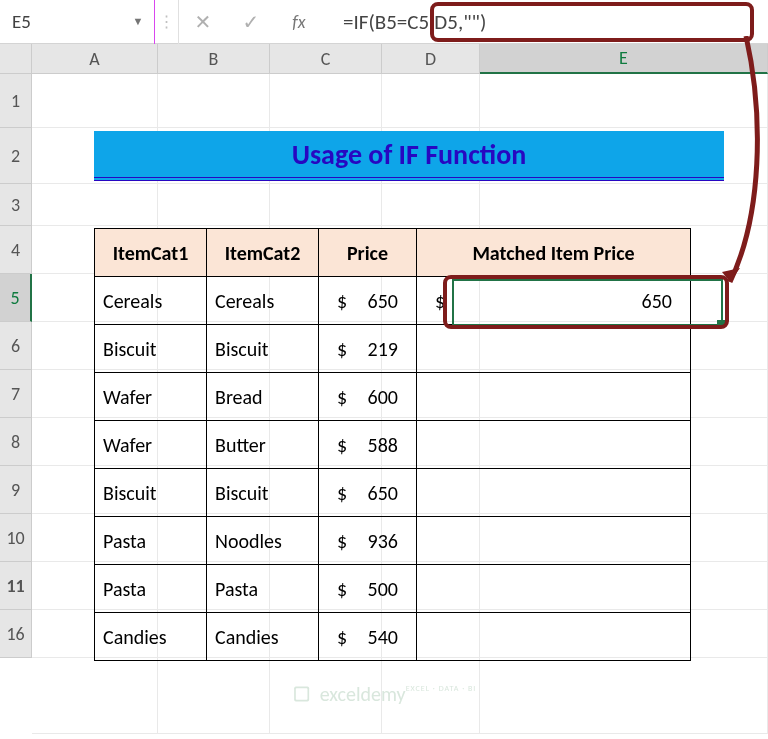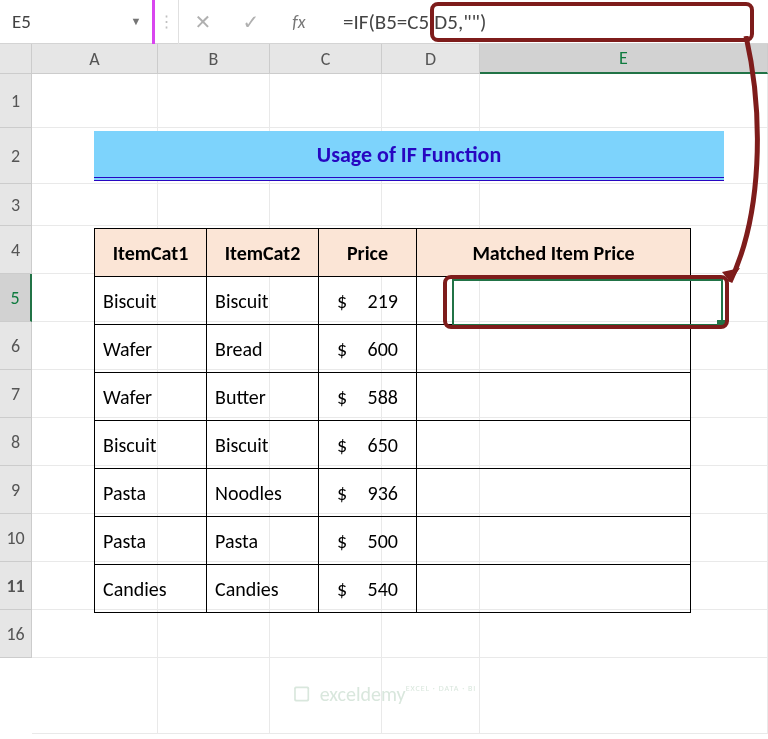--- a/index.html
+++ b/index.html
@@ -10,7 +10,7 @@
   }
   .name-box {
     display: flex; align-items: center; width: 155px; height: 44px;
-    border-right: 3px solid #d946ef; padding: 0 8px 0 12px;
+    border-right: 1px solid #d946ef; padding: 0 8px 0 12px;
     justify-content: space-between;
   }
   .name-box-input { font-size: 19px; color: #424242; }

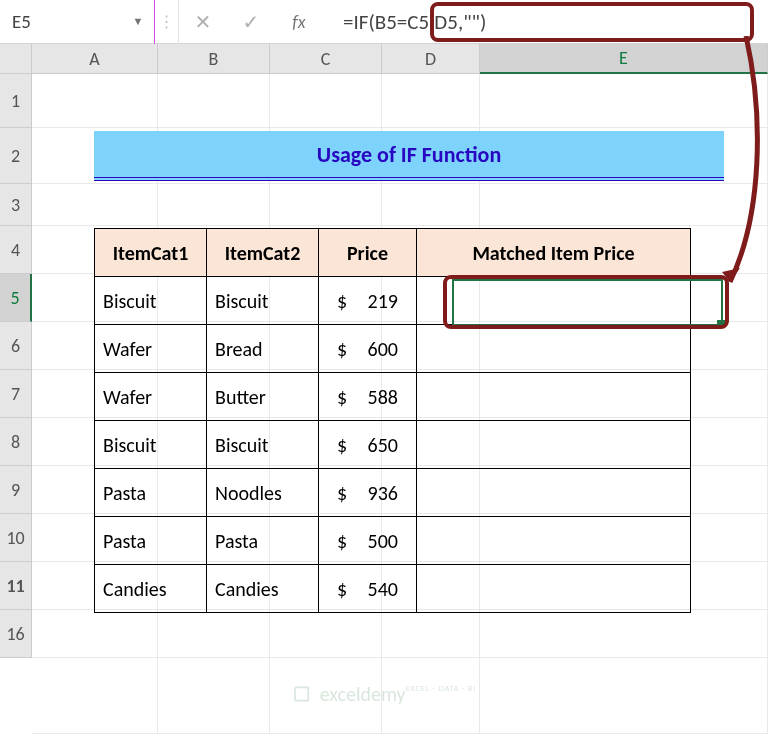--- a/index.html
+++ b/index.html
@@ -41,7 +41,7 @@
   .cell { border-right: 1px solid #e9e9e9; border-bottom: 1px solid #e9e9e9; display:flex; align-items:center; }
 
   .title-cell {
-    background: #7dd3fc; color: #2707c1; font-weight: bold; font-size: 22px;
+    background: #0ea5e9; color: #2707c1; font-weight: bold; font-size: 28px;
     display: flex; align-items: center; justify-content: center;
     border-bottom: 4px double #2707c1;
   }

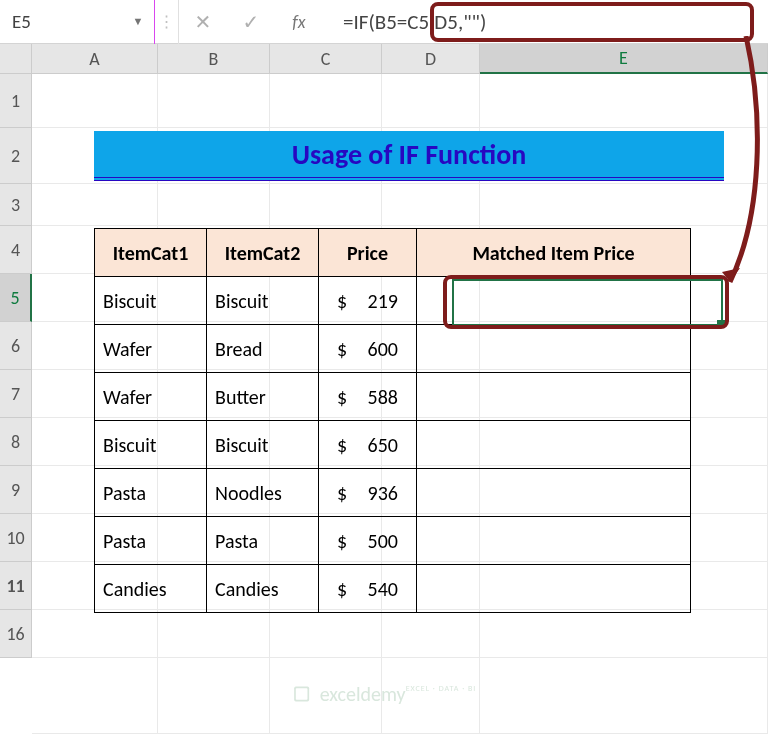--- a/index.html
+++ b/index.html
@@ -232,6 +232,22 @@
   </thead>
   <tbody id="tbody">
       <tr>
+        <td>Cereals</td>
+        <td>Cereals</td>
+        <td>
+          <div class="price">
+            <span>$</span>
+            <span>650</span>
+          </div>
+        </td>
+        <td>
+          <div class="price-e">
+            <span>$</span>
+            <span>650</span>
+          </div>
+        </td>
+      </tr>
+      <tr>
         <td>Biscuit</td>
         <td>Biscuit</td>
         <td>

